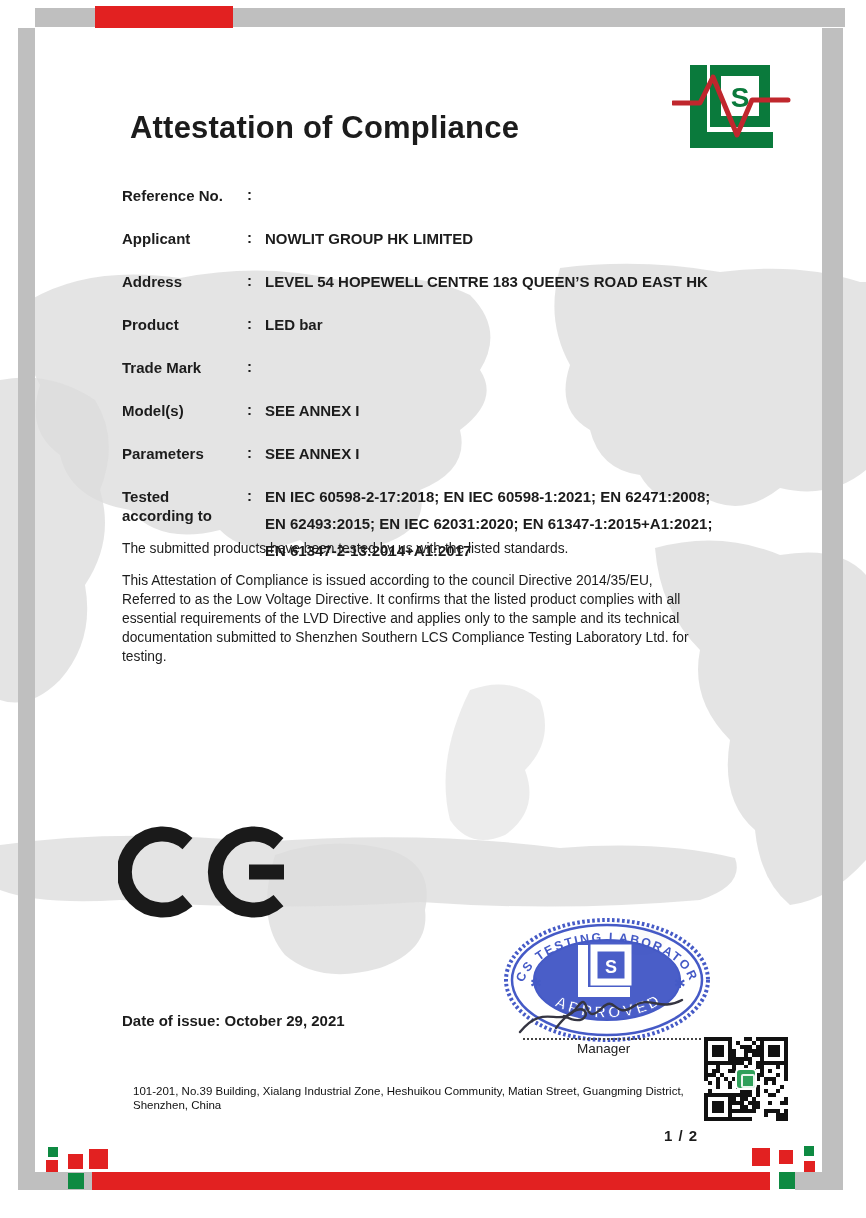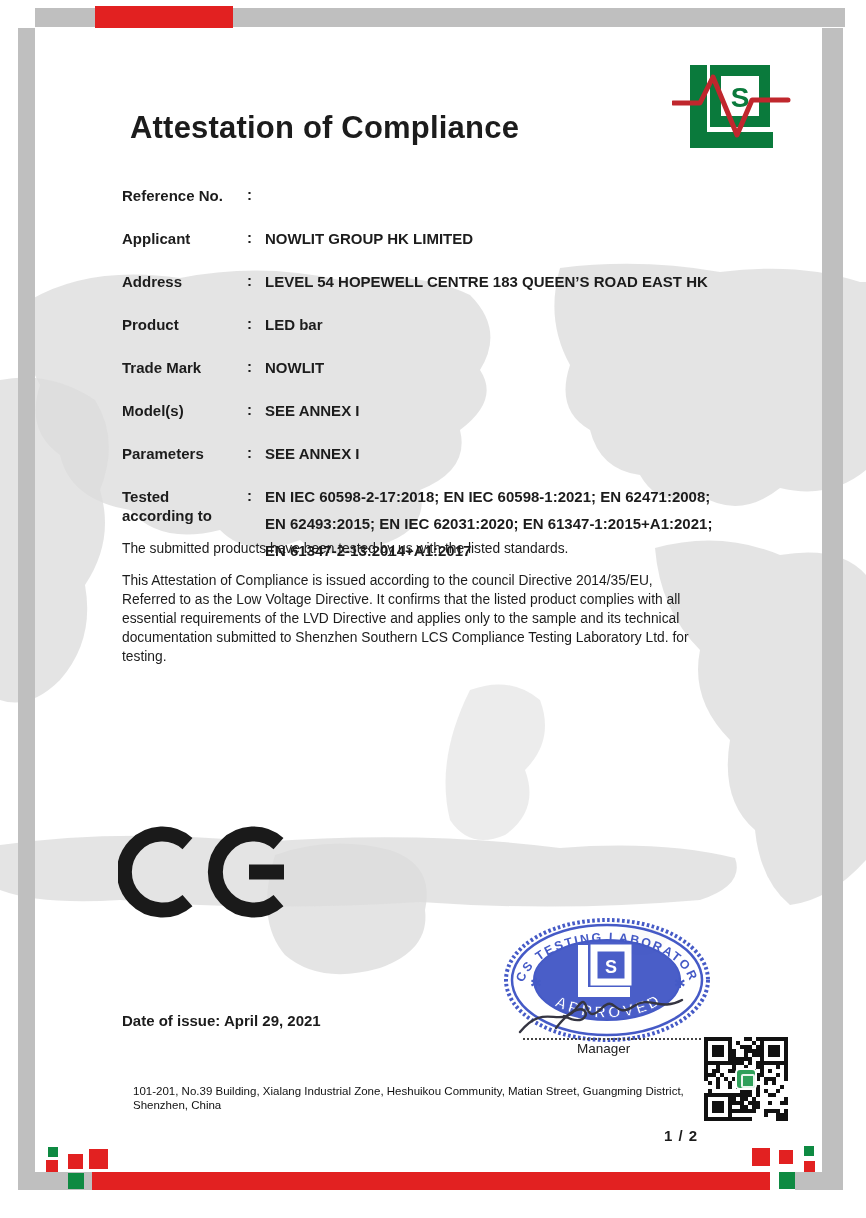--- a/index.html
+++ b/index.html
@@ -115,7 +115,6 @@
     <div class="frow">
       <span class="lab">Trade Mark</span>
       <span class="colon">:</span>
-      <span class="val">NOWLIT</span>
     </div>
     <div class="frow">
       <span class="lab">Model(s)</span>

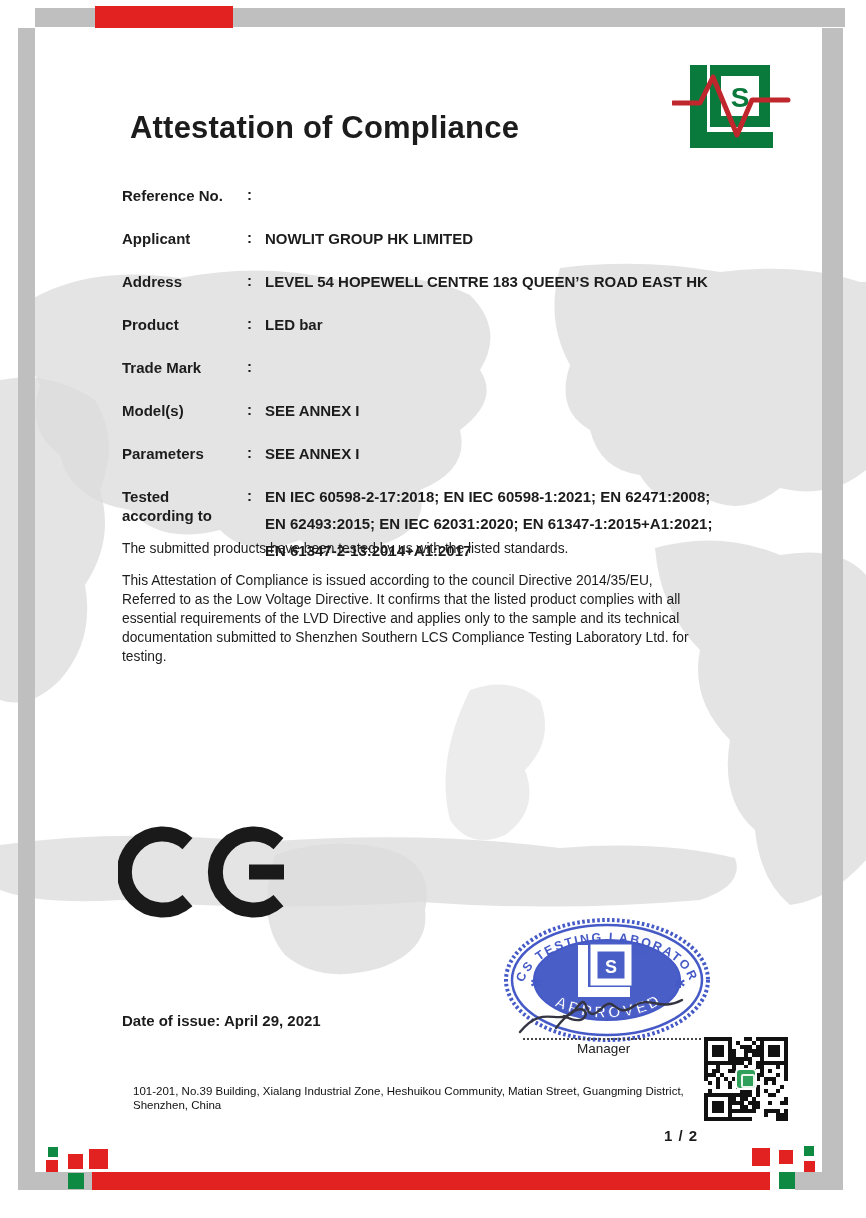--- a/index.html
+++ b/index.html
@@ -151,7 +151,7 @@
     </g>
   </svg>
 
-  <div class="abs content" id="date-issue">Date of issue: April 29, 2021</div>
+  <div class="abs content" id="date-issue">Date of issue: October 29, 2021</div>
 
   <svg class="abs content" id="stamp" width="222" height="138" viewBox="0 0 222 138">
     <defs>

